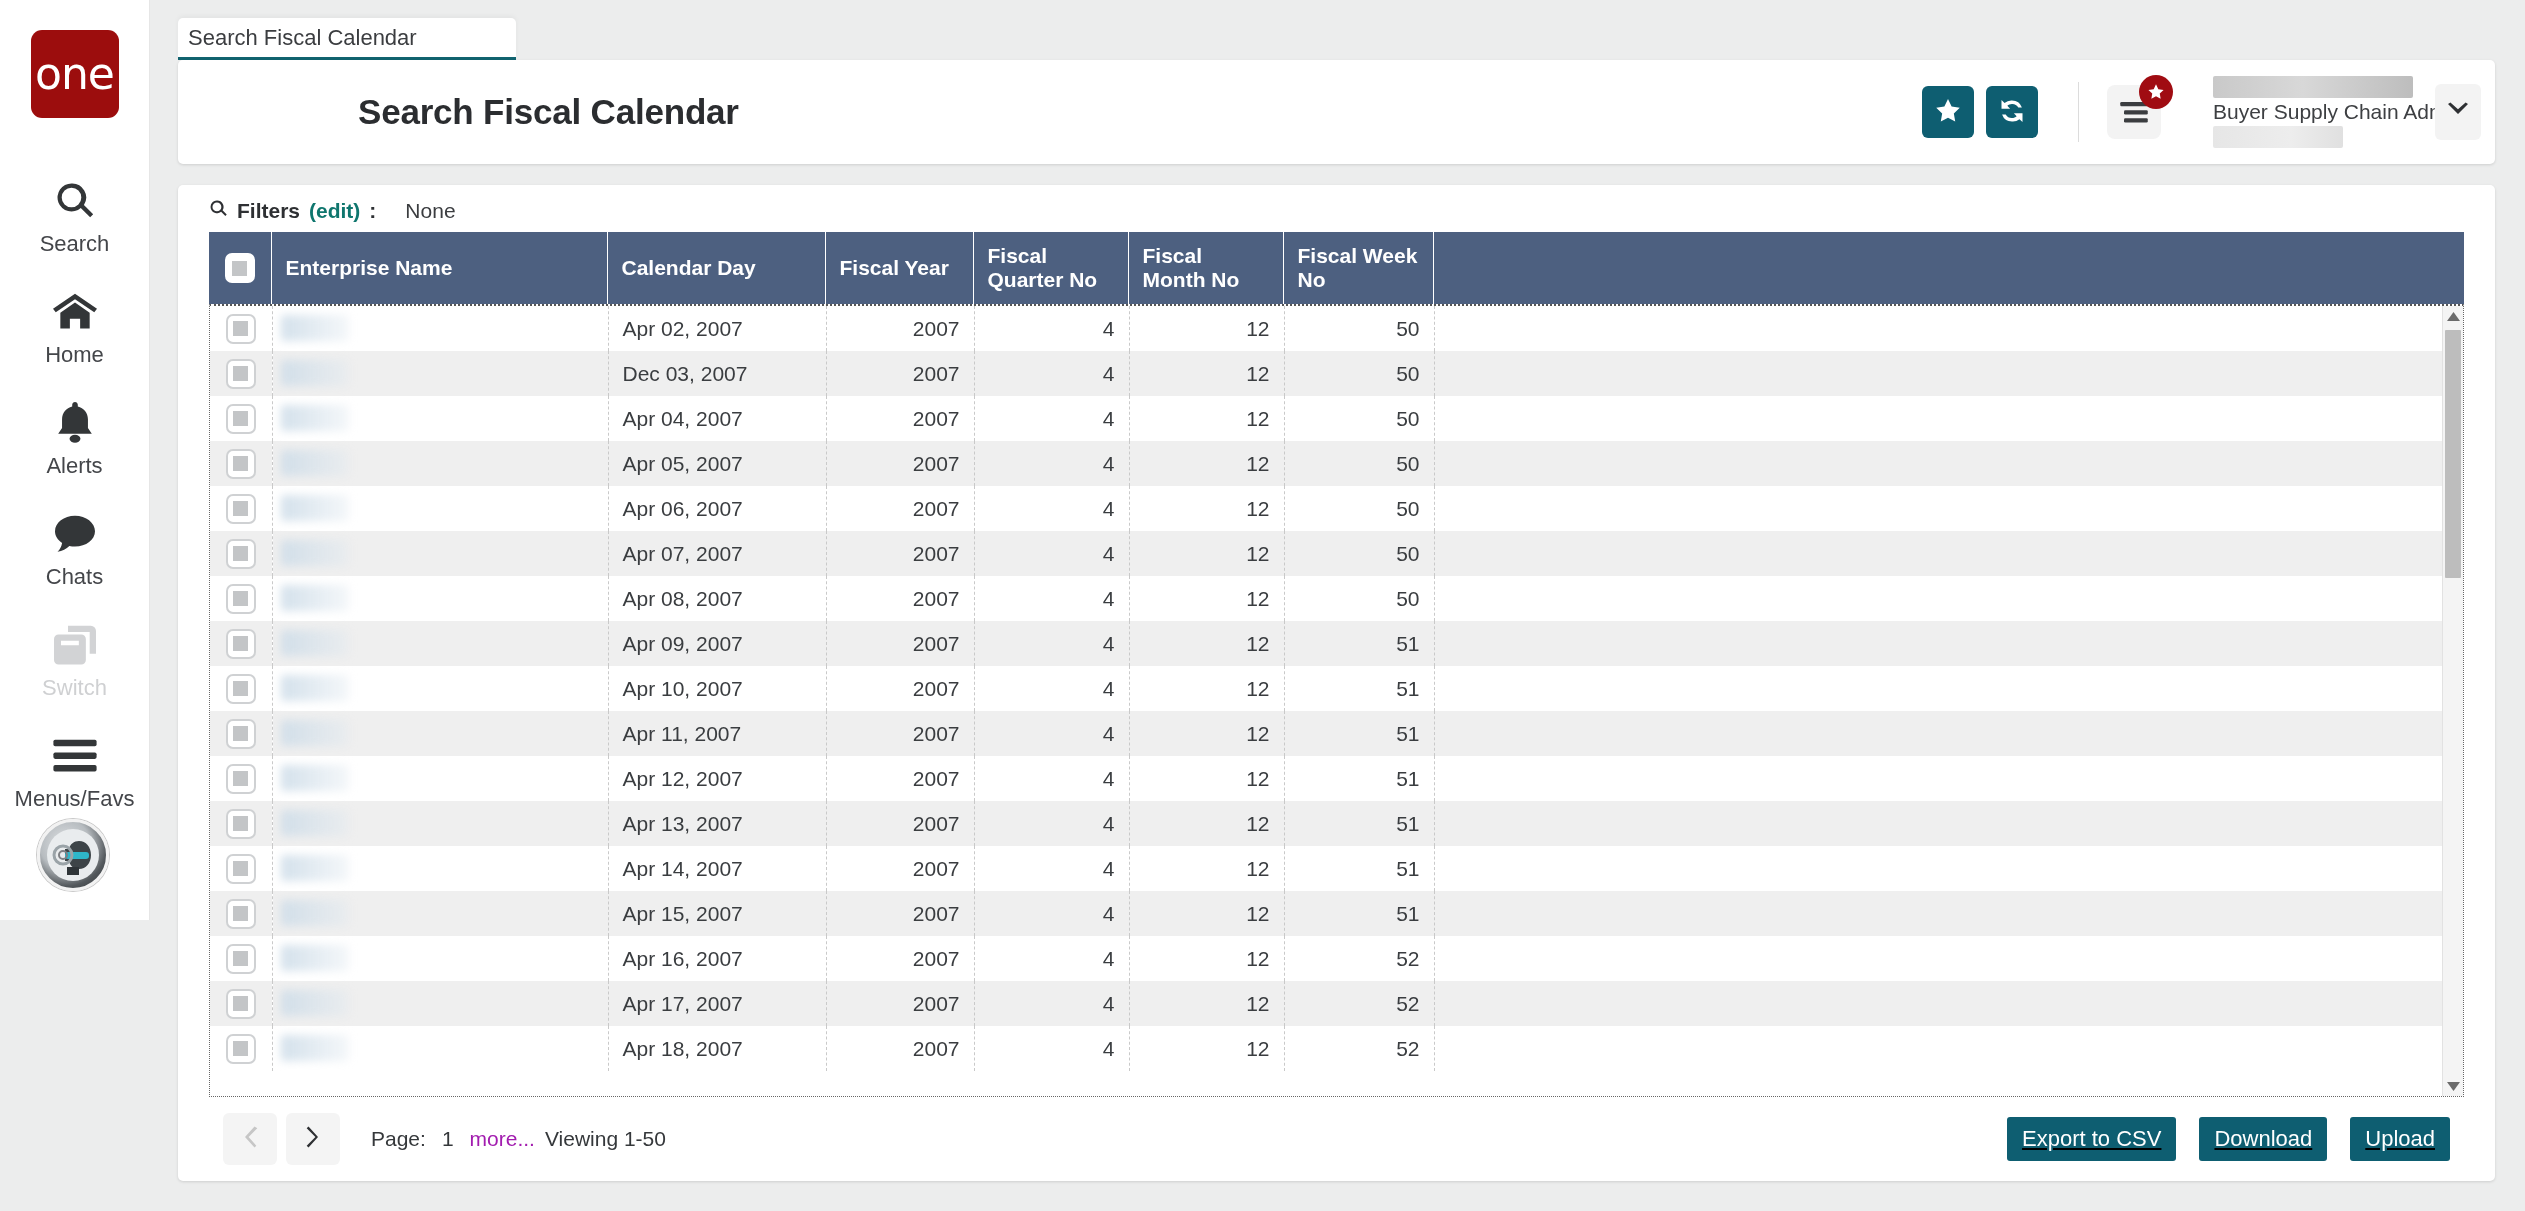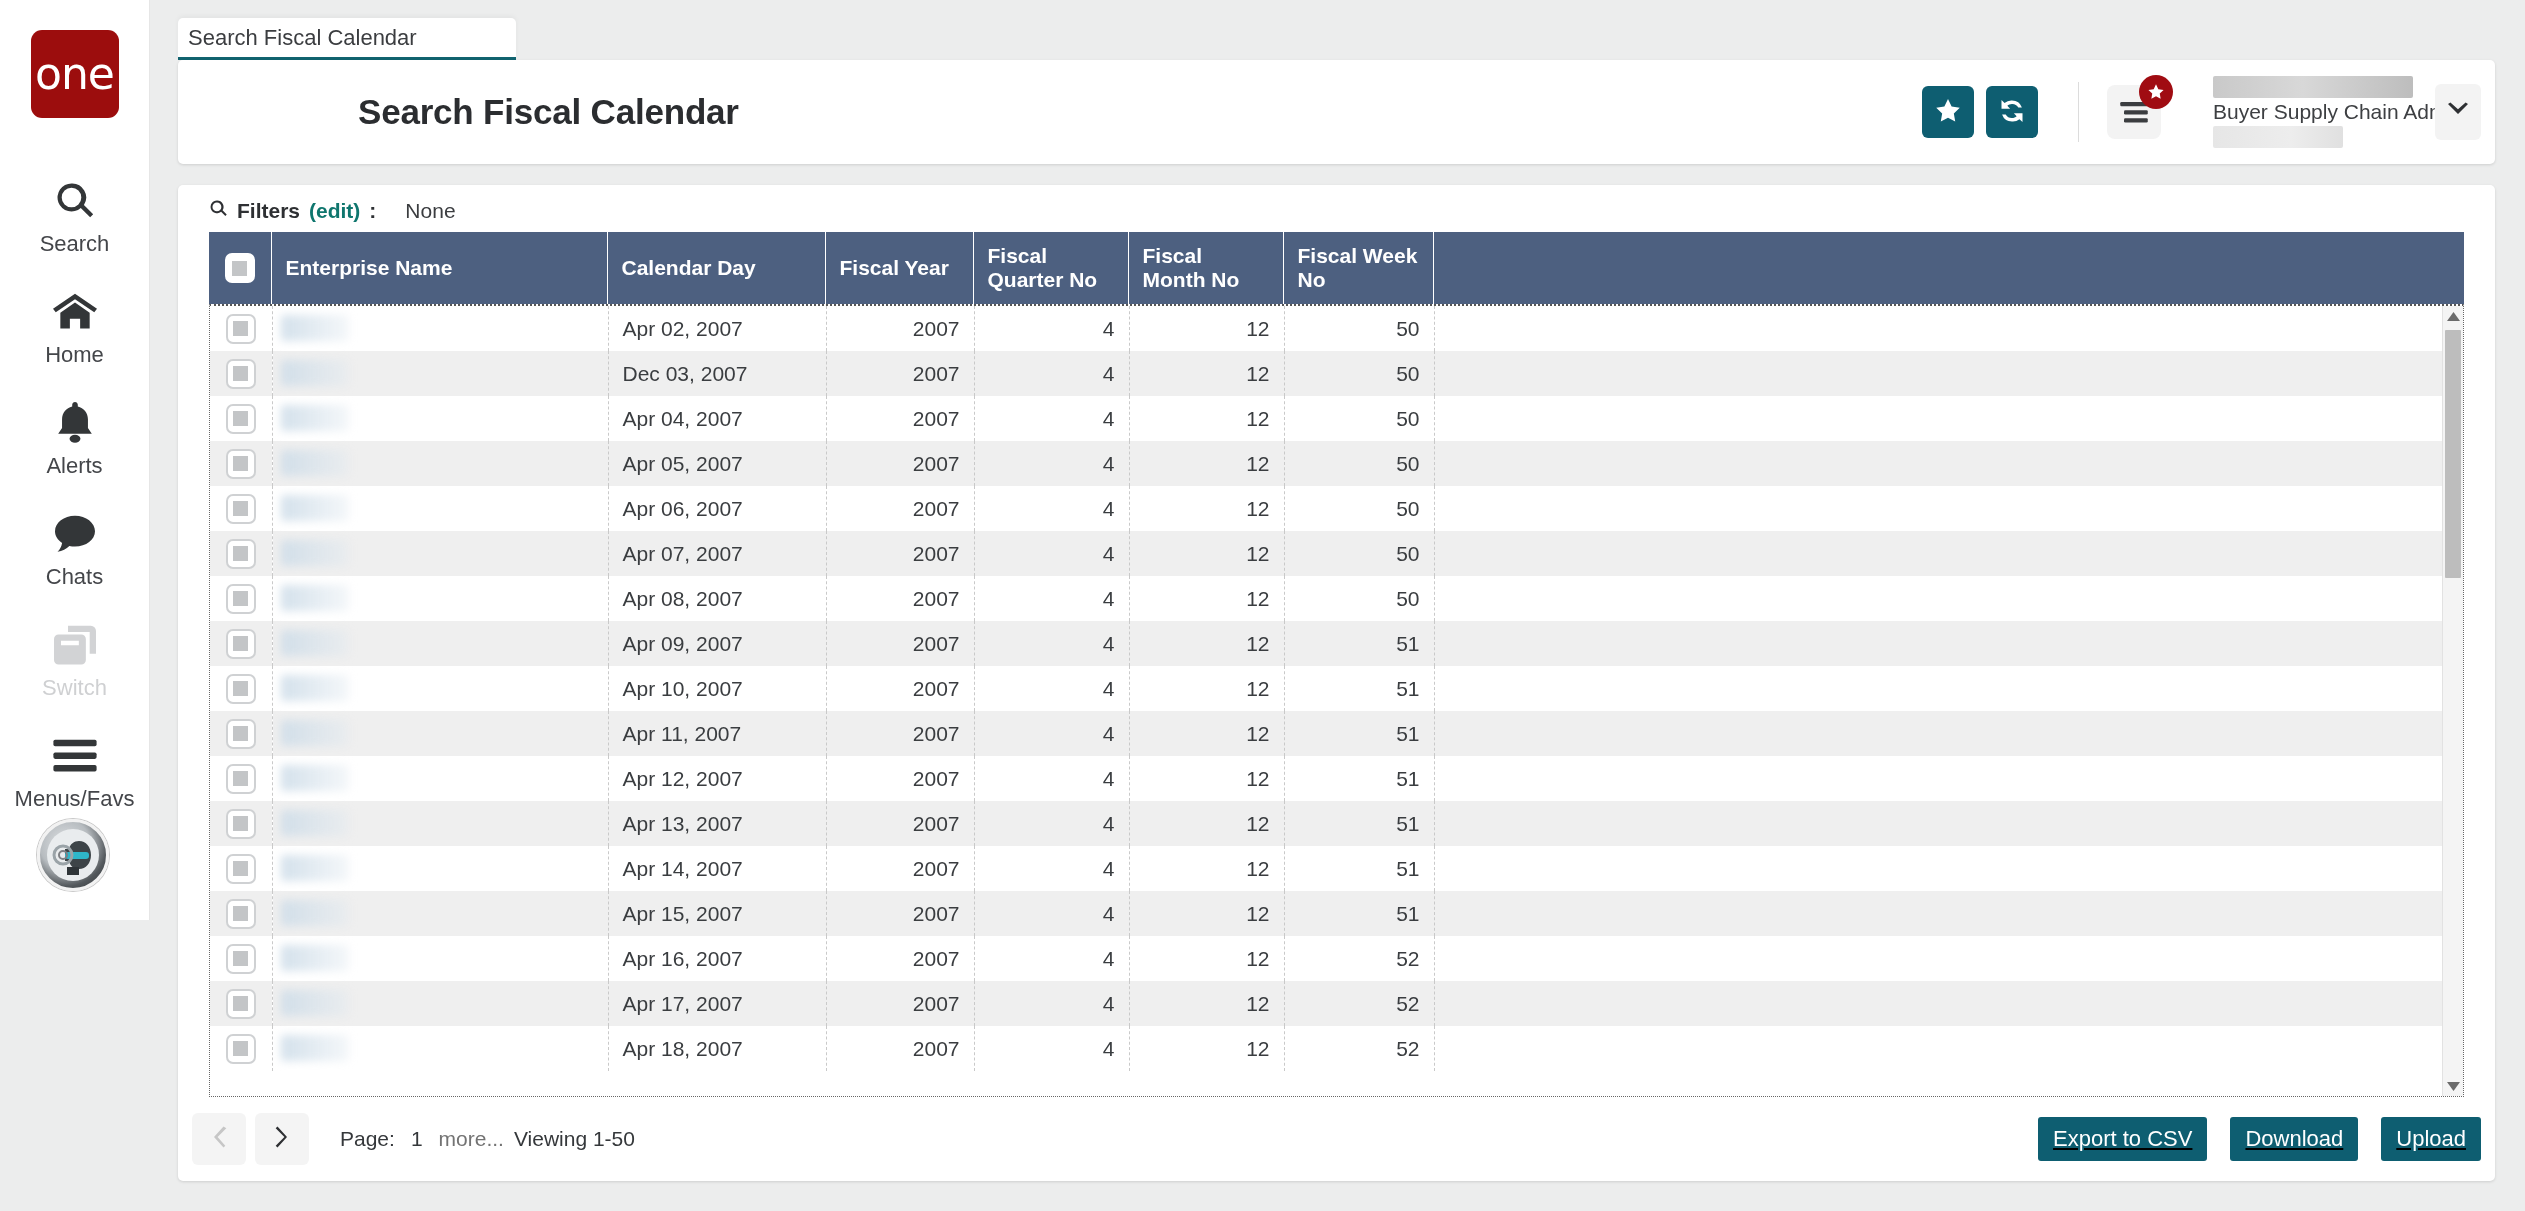--- a/index.html
+++ b/index.html
@@ -208,7 +208,7 @@
   
   .footer {
     height: 84px; display: flex; align-items: center;
-    padding: 0 14px; gap: 0;
+    padding: 0 45px; gap: 0;
   }
   .pg-btn {
     width: 54px; height: 52px; border-radius: 6px; background: #f4f4f4;

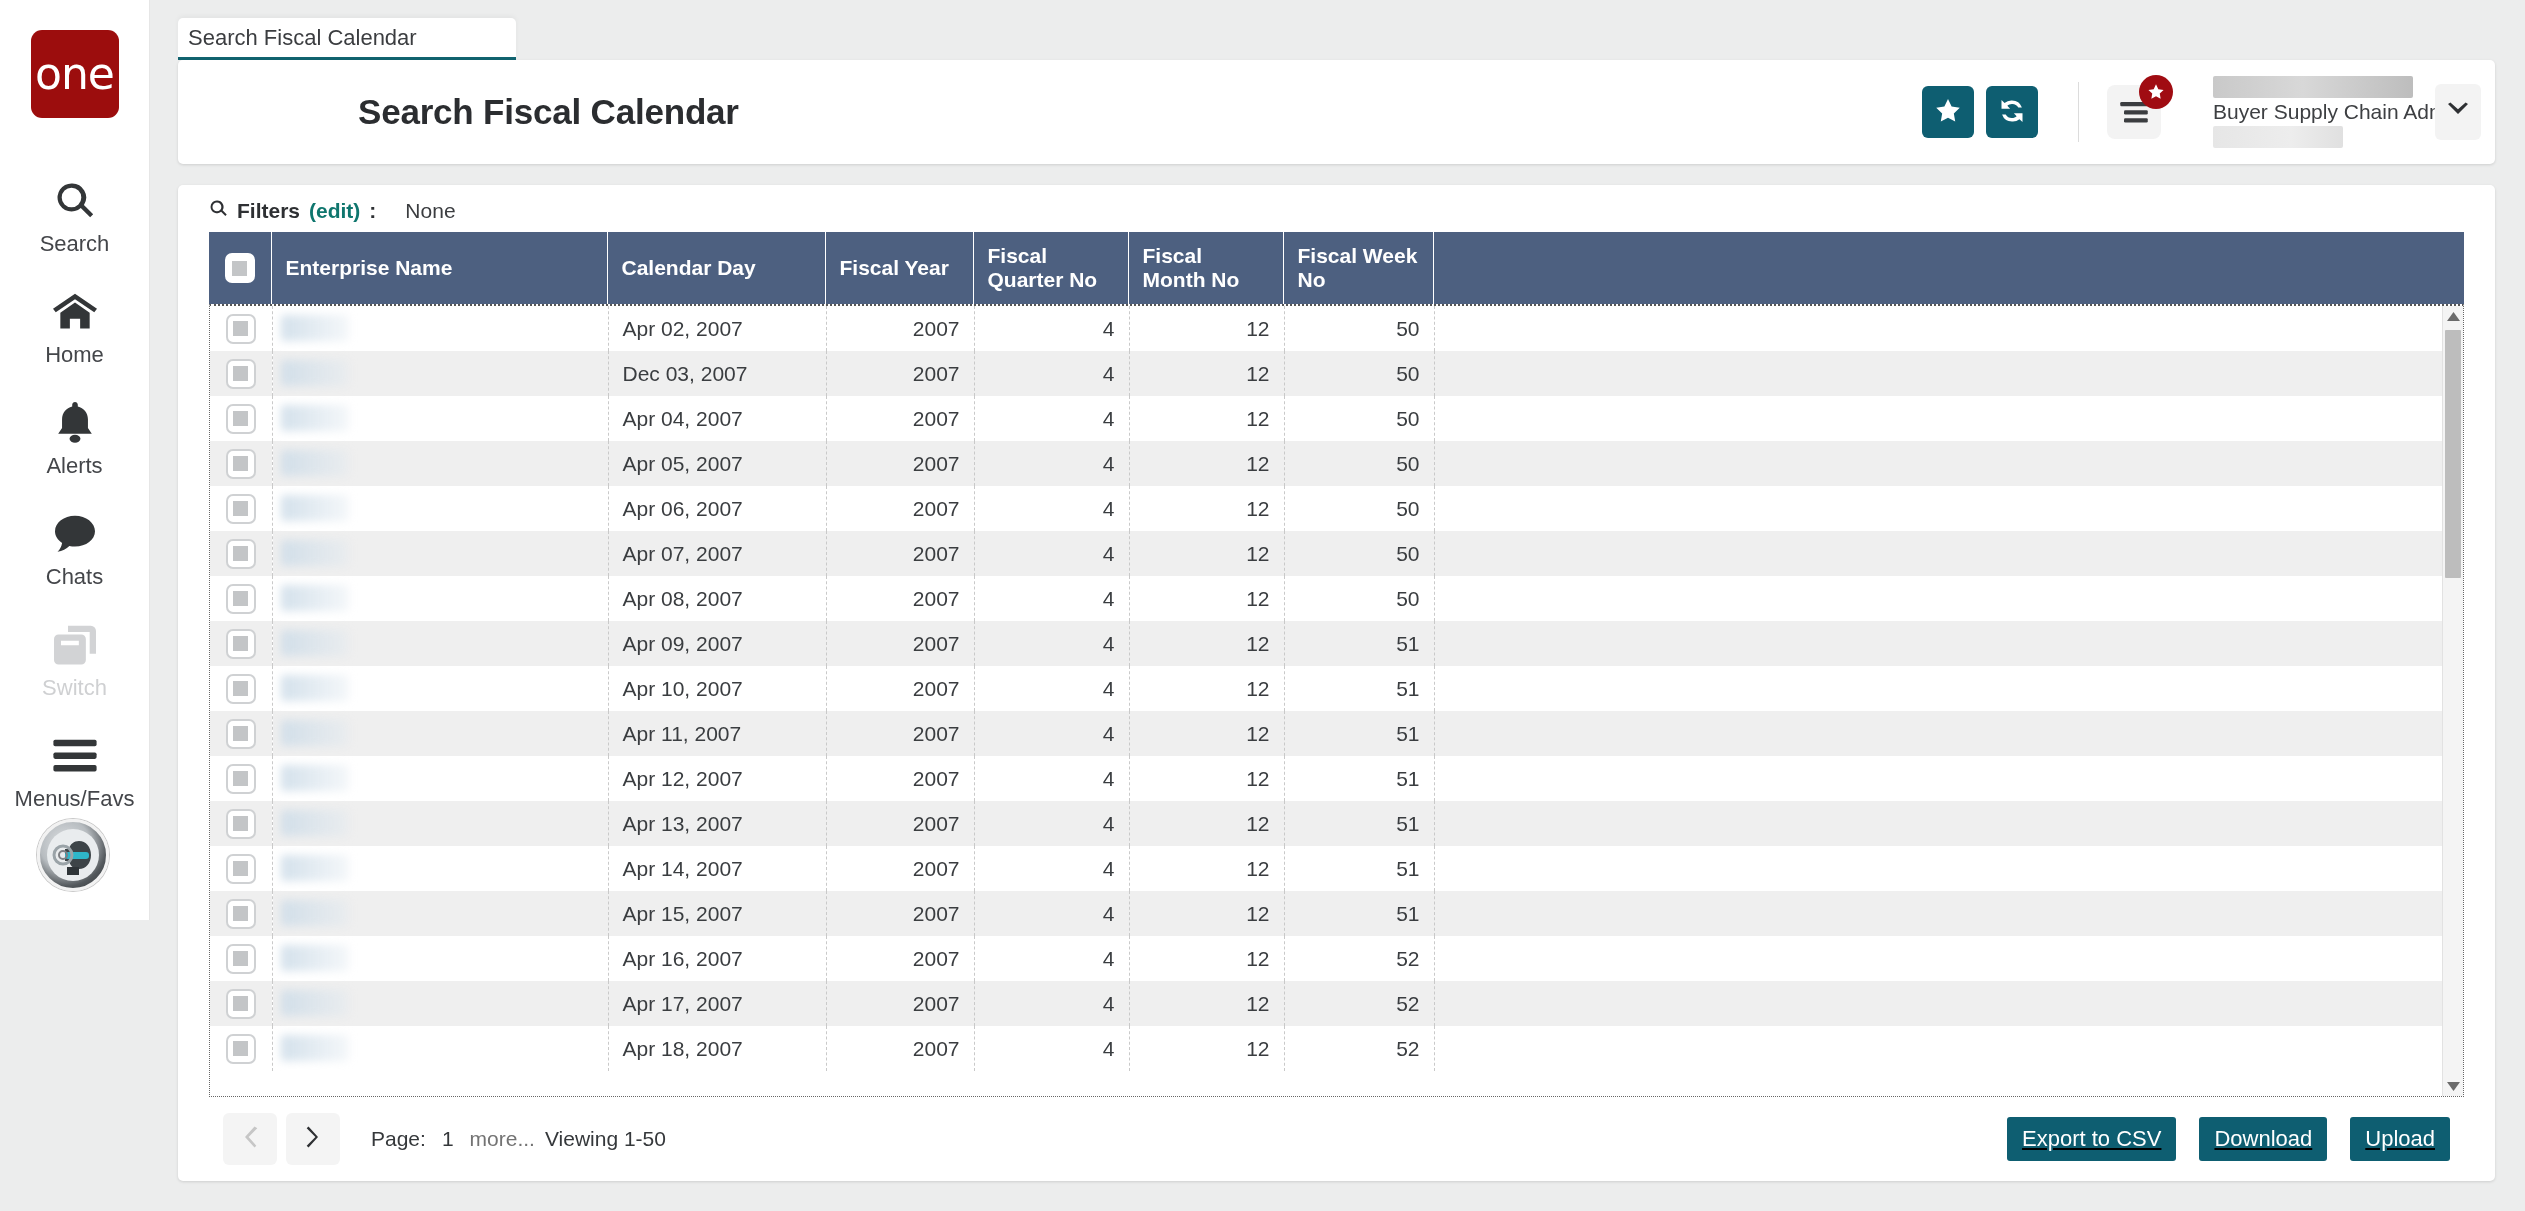--- a/index.html
+++ b/index.html
@@ -220,7 +220,7 @@
                 display: flex; align-items: baseline; gap: 10px; }
   .pager-text .lbl { color: #35383b; }
   .pager-text .pnum { margin: 0 6px; }
-  .pager-text .more { color: #737373; cursor: pointer; text-align: right; }
+  .pager-text .more { color: #a21caf; cursor: pointer; text-align: right; }
   .footer-actions { margin-left: auto; display: flex; gap: 23px; text-decoration: underline; }
   .act-btn {
     background: #0e5e71; color: #fff; border: none; border-radius: 3px;

